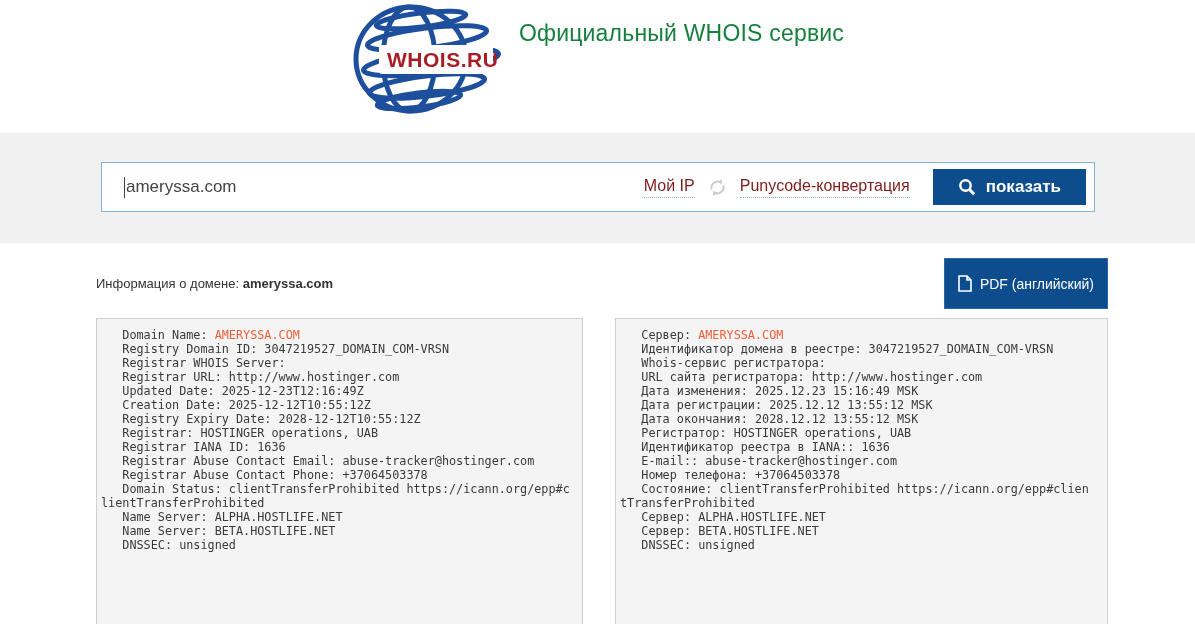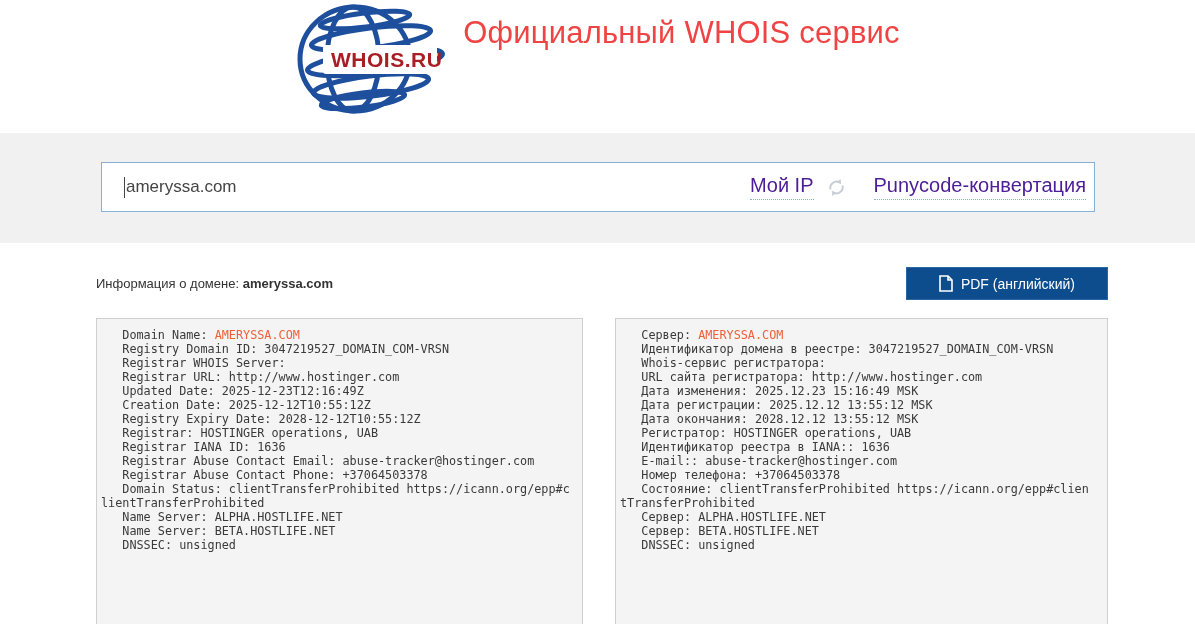--- a/index.html
+++ b/index.html
@@ -11,7 +11,7 @@
   
   .site-header { height: 133px; background: #fff; display: flex; justify-content: center; }
   .brand { display: flex; align-items: flex-start; gap: 8px; padding-top: 4px; }
-  .brand-titles { padding-top: 10px; font-size: 31px; line-height: 38px; color: #ef4444; letter-spacing: 0.2px; }
+  .brand-titles { padding-top: 10px; font-size: 23px; line-height: 38px; color: #15803d; letter-spacing: 0.2px; }
   
   .search-band { height: 110px; background: #f1f1f1; padding-top: 29px; }
   .container { width: 1012px; margin-left: 96px; }

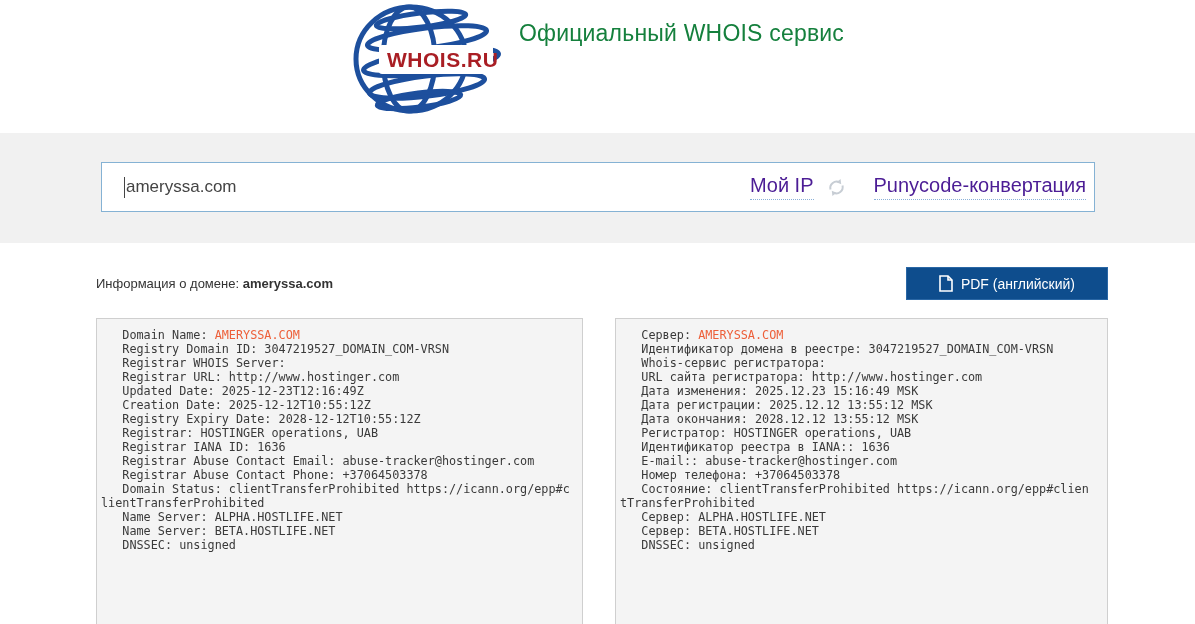--- a/index.html
+++ b/index.html
@@ -27,8 +27,8 @@
   }
   .search-right { display: flex; align-items: center; gap: 13px; padding-right: 8px; }
   .dlink {
-    color: #4c1d95; font-size: 20px; text-decoration: none; cursor: pointer;
-    border-bottom: 1px dotted #8ab0d8; padding-bottom: 2px; white-space: nowrap; margin-left: 15px;
+    color: #7f1d1d; font-size: 16px; text-decoration: none; cursor: pointer;
+    border-bottom: 1px dotted #8ab0d8; padding-bottom: 2px; white-space: nowrap;
   }
   .refresh-wrap { display: flex; align-items: center; }
   .show-btn {

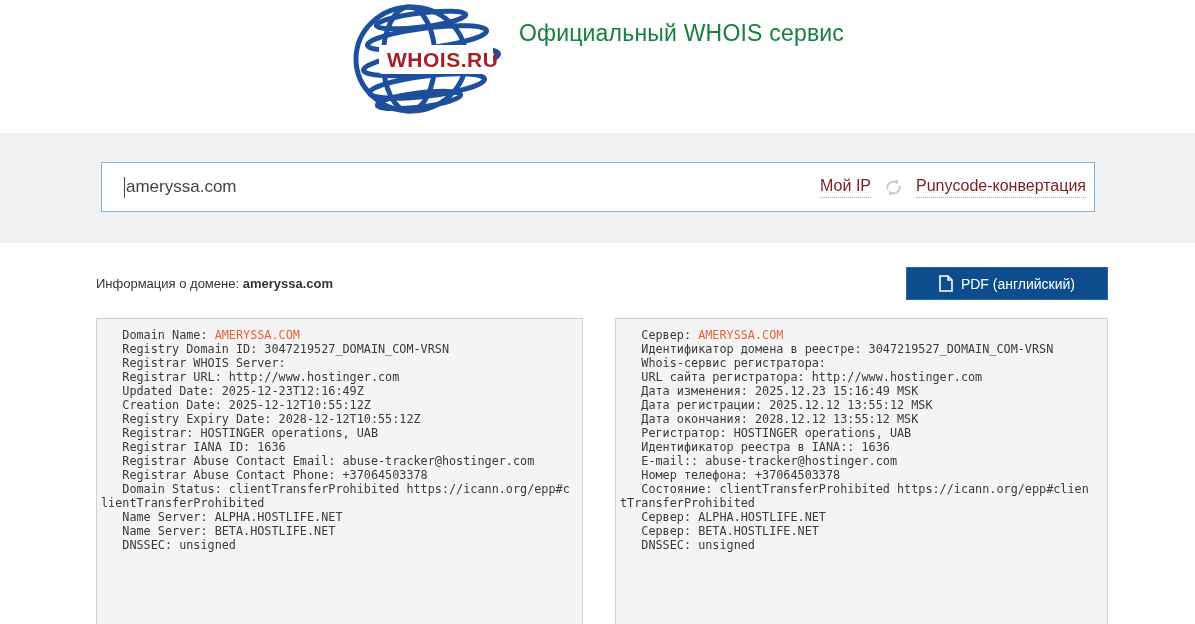--- a/index.html
+++ b/index.html
@@ -104,6 +104,13 @@
           </svg>
         </span>
         <a class="dlink">Punycode-конвертация</a>
+        <button class="show-btn">
+          <svg width="18" height="18" viewBox="0 0 18 18">
+            <circle cx="7.5" cy="7.5" r="5.2" fill="none" stroke="#ffffff" stroke-width="2.4"></circle>
+            <line x1="11.6" y1="11.6" x2="16.2" y2="16.2" stroke="#ffffff" stroke-width="3"></line>
+          </svg>
+          <span>показать</span>
+        </button>
       </div>
     </div>
   </div>

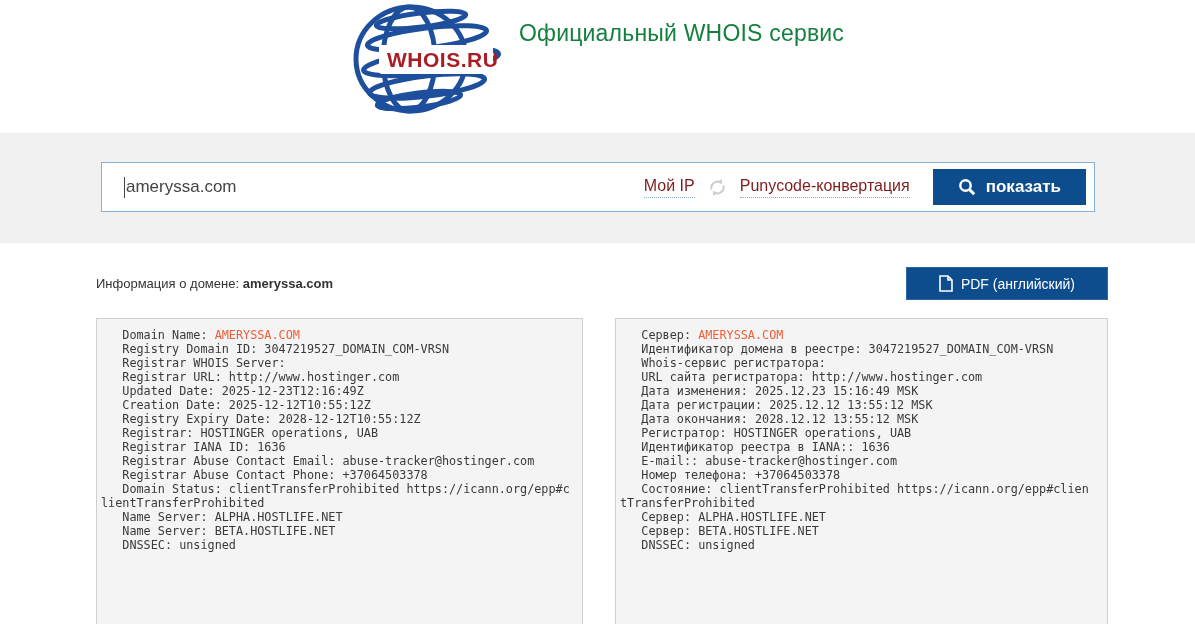--- a/index.html
+++ b/index.html
@@ -44,7 +44,7 @@
   .result-heading b { font-weight: bold; }
   .pdf-buttons { display: flex; gap: 10px; }
   .pdf-btn {
-    height: 33px; padding: 0 32px; background: #0e4d8d; border: 1px solid #2a67a5;
+    height: 51px; padding: 0 13px; background: #0e4d8d; border: 1px solid #2a67a5;
     color: #fff; cursor: pointer; display: flex; align-items: center; gap: 8px;
     font-family: "Liberation Sans", sans-serif; font-size: 14px;
   }

